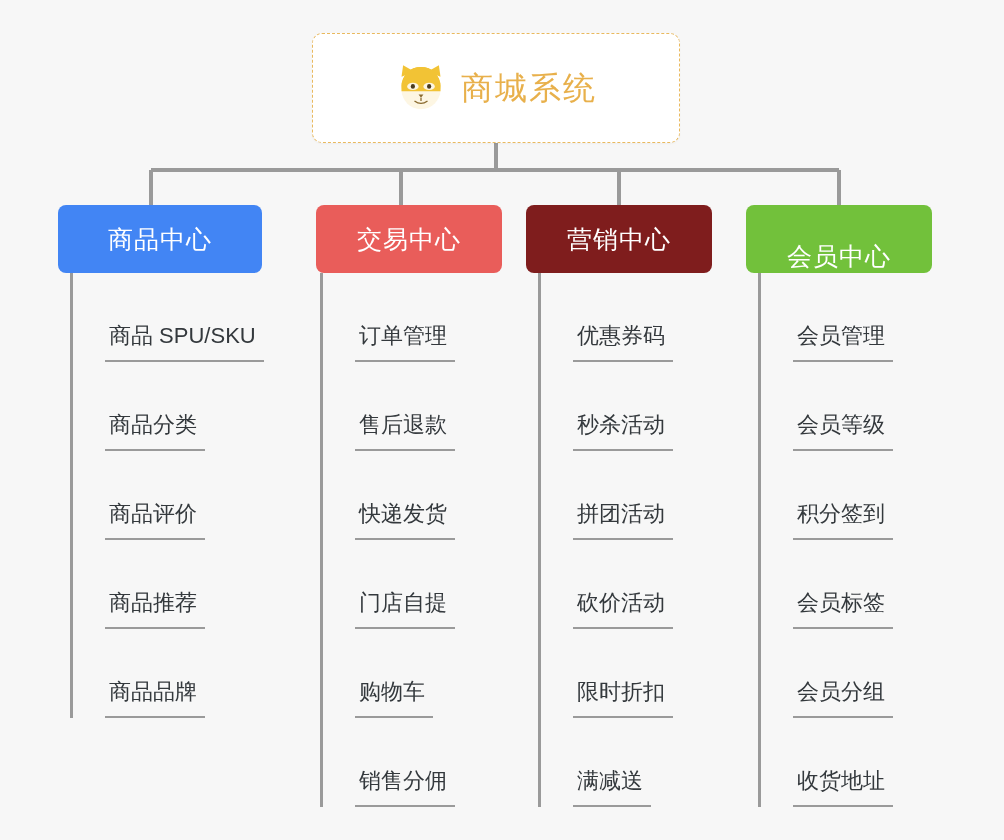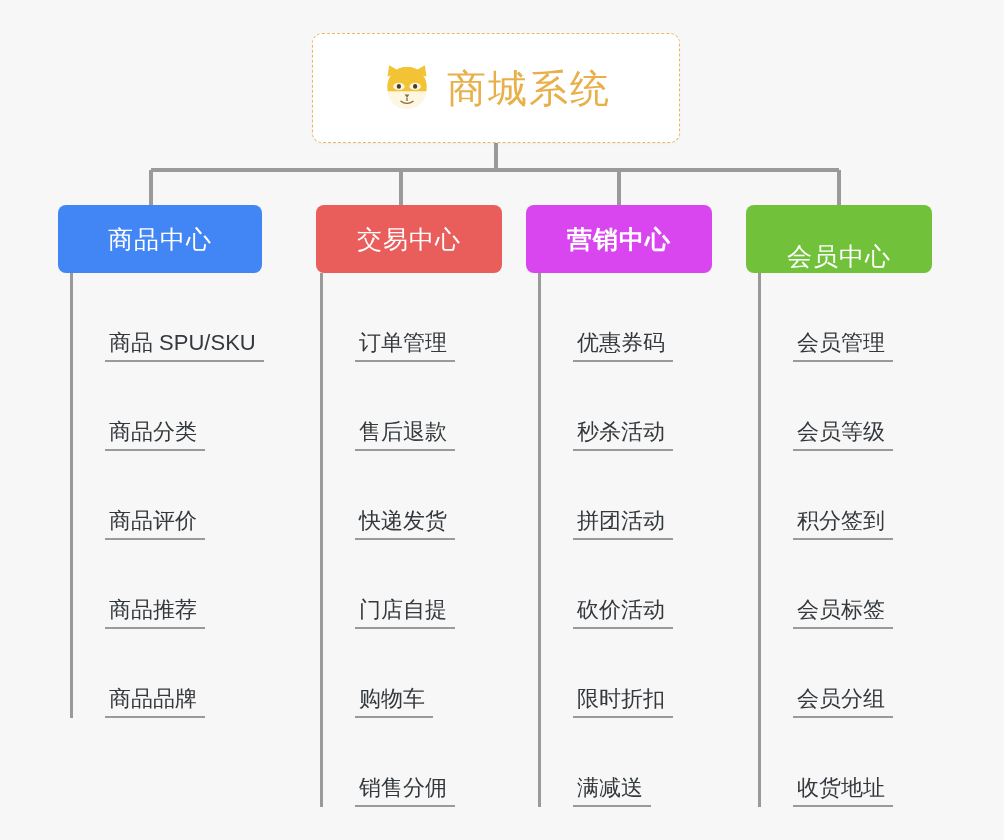--- a/index.html
+++ b/index.html
@@ -54,7 +54,7 @@
     flex: none;
   }
   .root-title {
-    font-size: 39px;
+    font-size: 32px;
     color: #e8b04b;
     letter-spacing: 2px;
     line-height: 1;

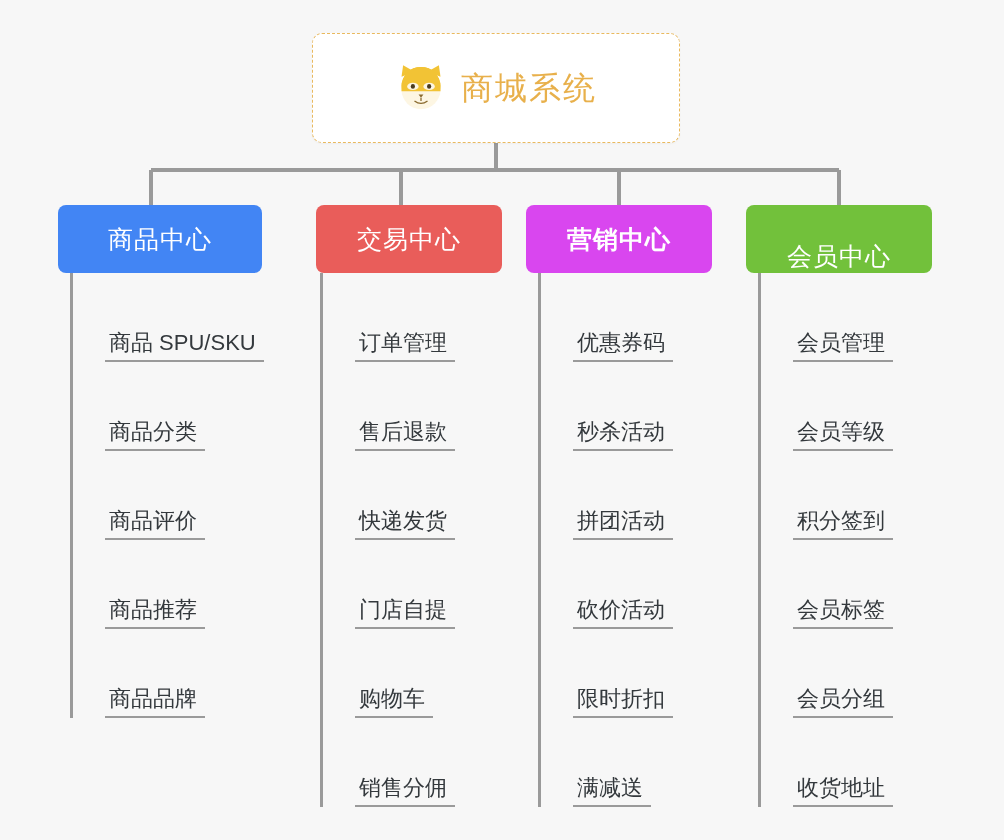--- a/index.html
+++ b/index.html
@@ -78,7 +78,7 @@
   }
   .branch-0 { left: 58px;  width: 204px; background: #4285f4; }
   .branch-1 { left: 316px; width: 186px; background: #e95d5a; }
-  .branch-2 { left: 526px; width: 186px; background: #d946ef; font-weight: bold; }
+  .branch-2 { left: 526px; width: 186px; background: #7f1d1d; }
   .branch-3 { left: 746px; width: 186px; background: #72c13b; align-items: flex-end; }
 
   

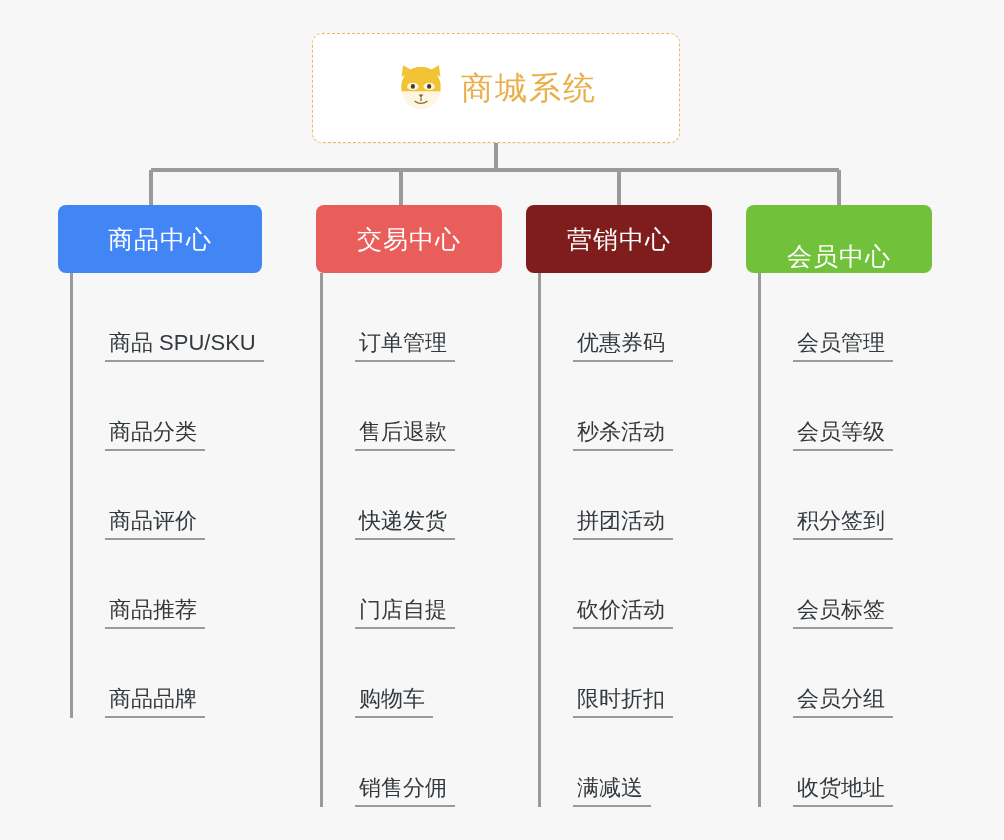--- a/index.html
+++ b/index.html
@@ -103,7 +103,7 @@
   .leaf-label {
     display: inline-block;
     margin-left: 32px;
-    padding: 0 8px 6px 4px;
+    padding: 0 8px 13px 4px;
     font-size: 22px;
     color: #34393d;
     line-height: 1;

